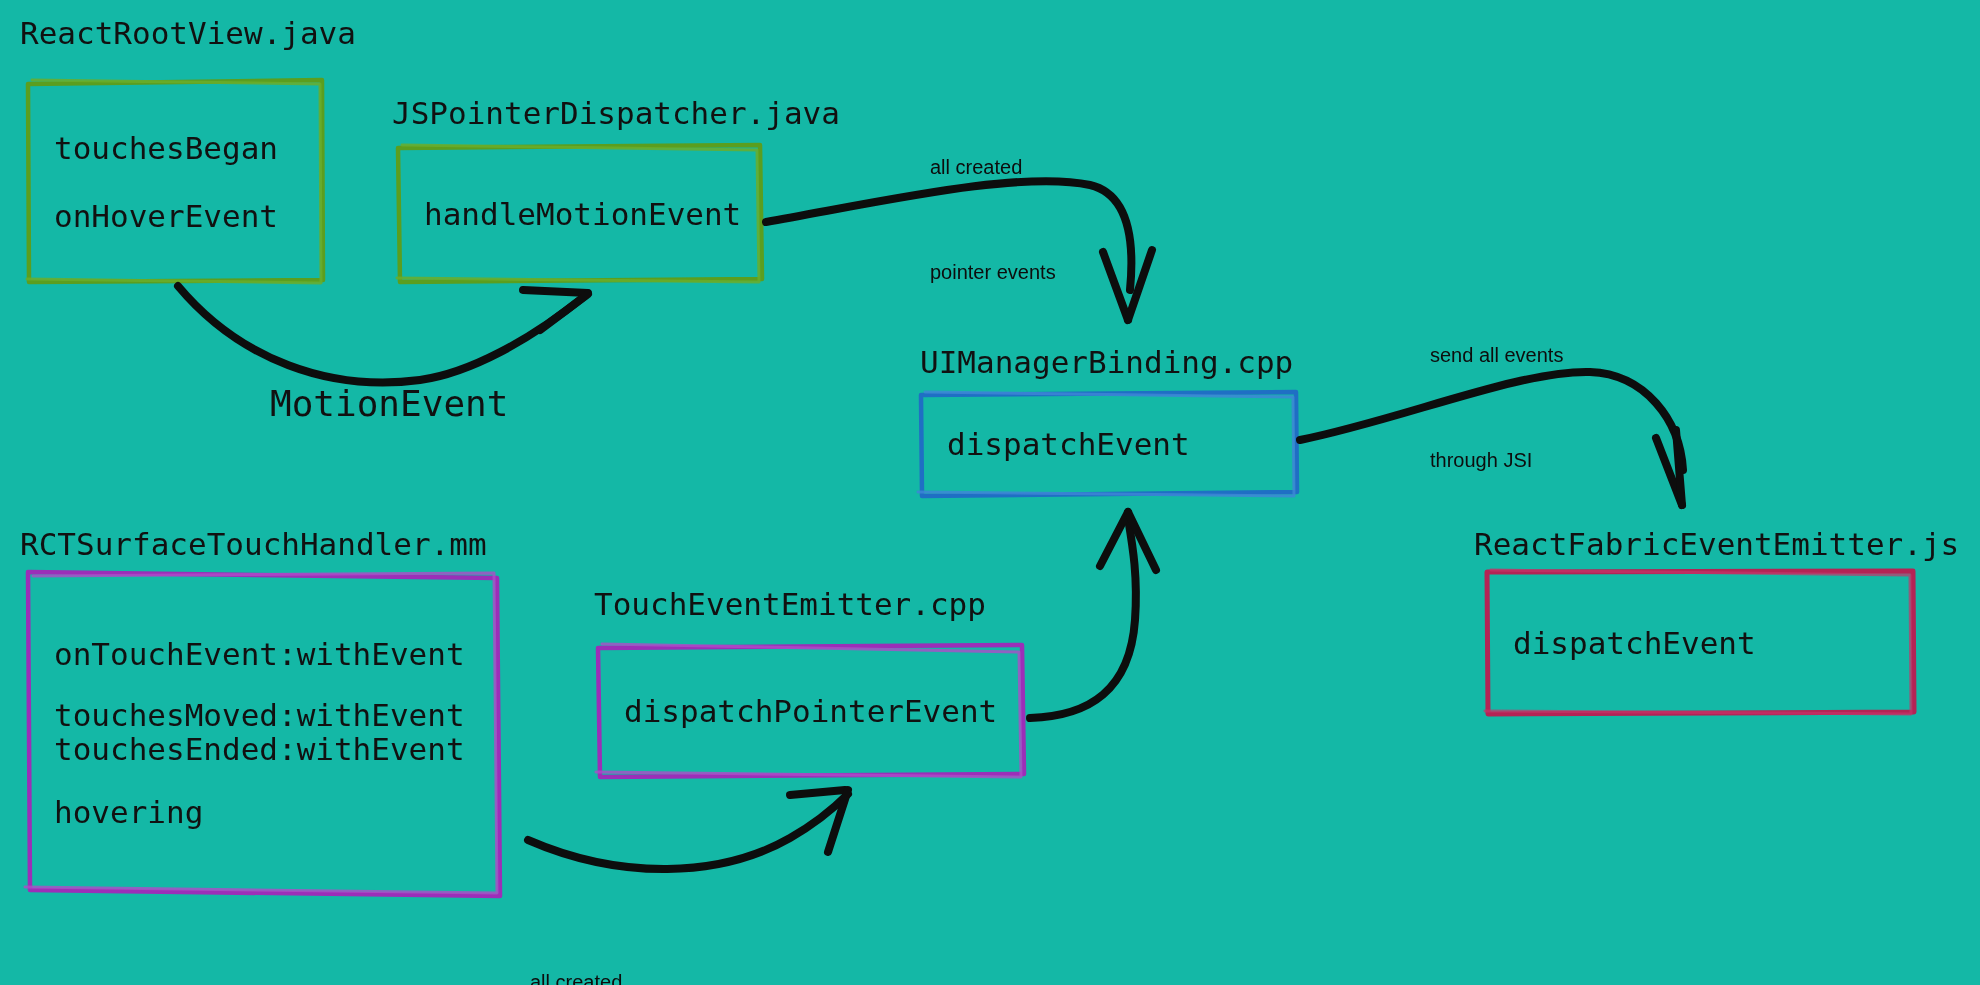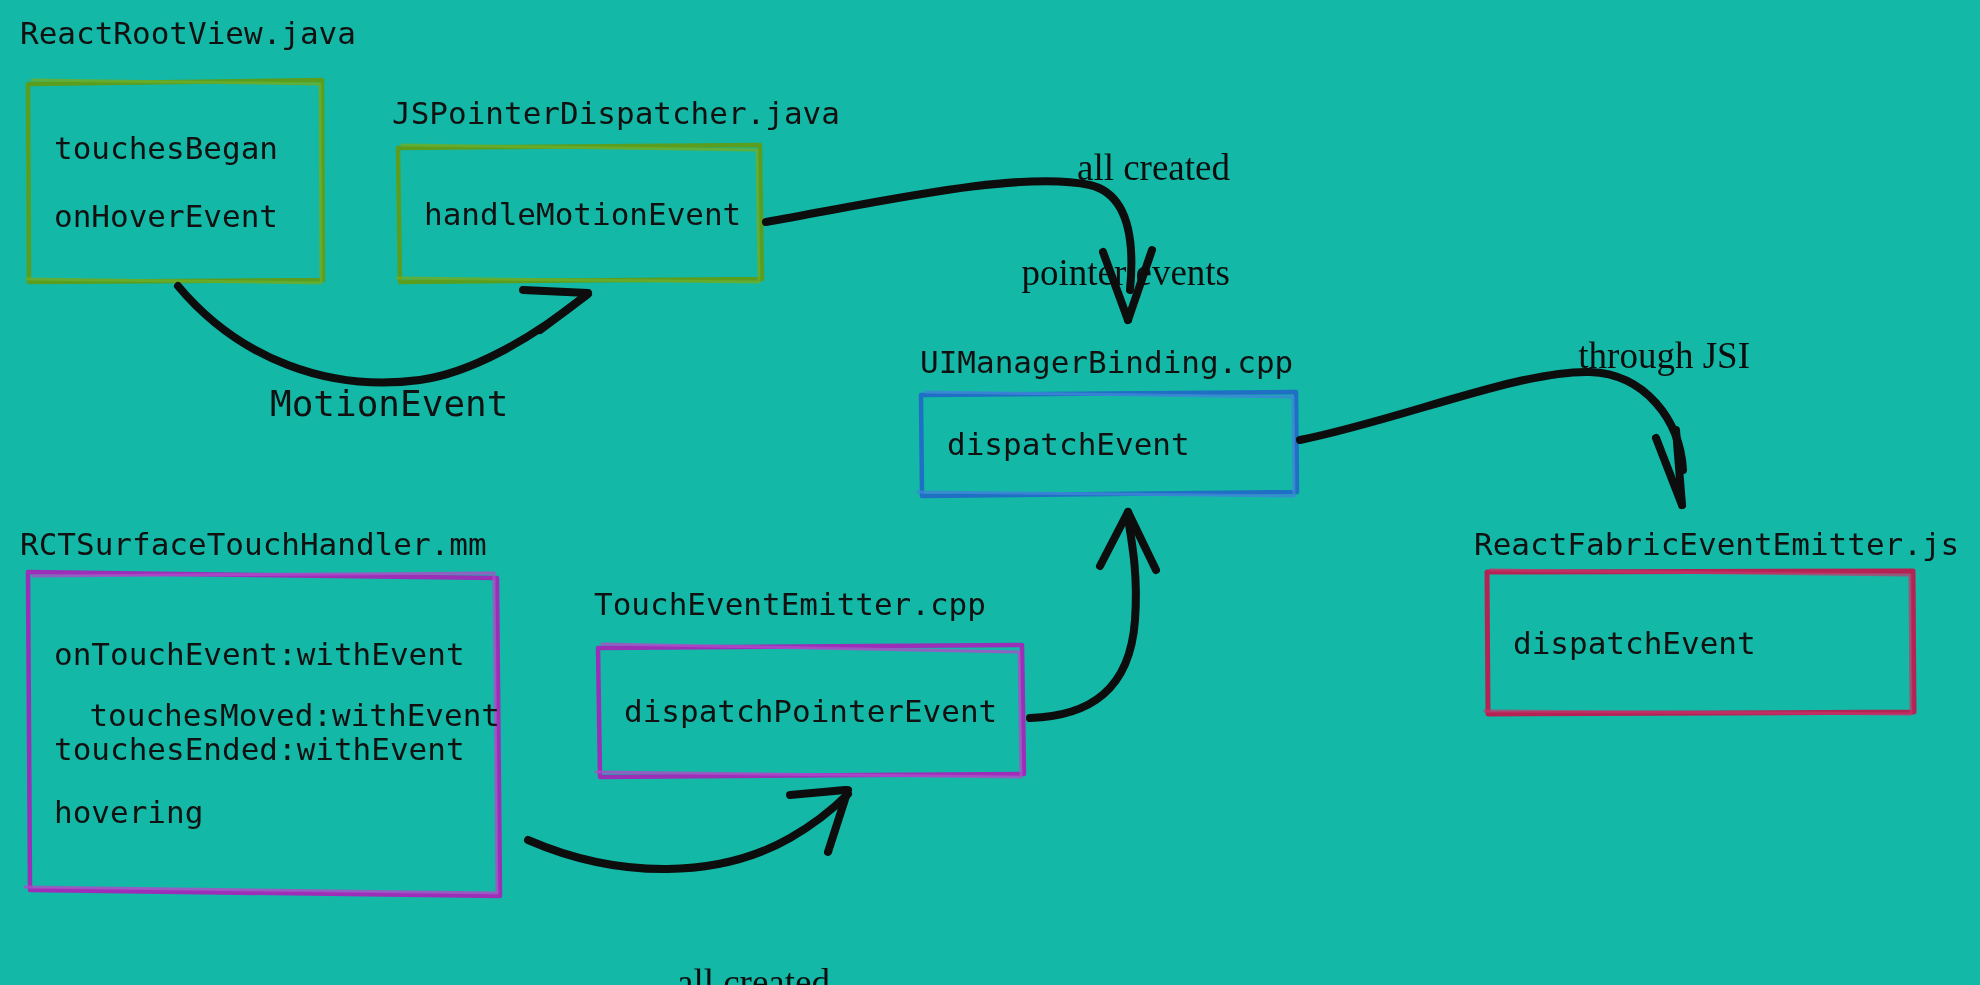--- a/index.html
+++ b/index.html
@@ -39,10 +39,10 @@
     line-height: 34px;
   }
   .edge-label {
-    font-family: Liberation Serif, serif;
-    font-size: 37px;
+    font-family: Liberation Sans, sans-serif;
+    font-size: 20px;
     line-height: 35px;
-    text-align: right;
+    text-align: left;
     color: #0d0d0d;
   }
   .box {

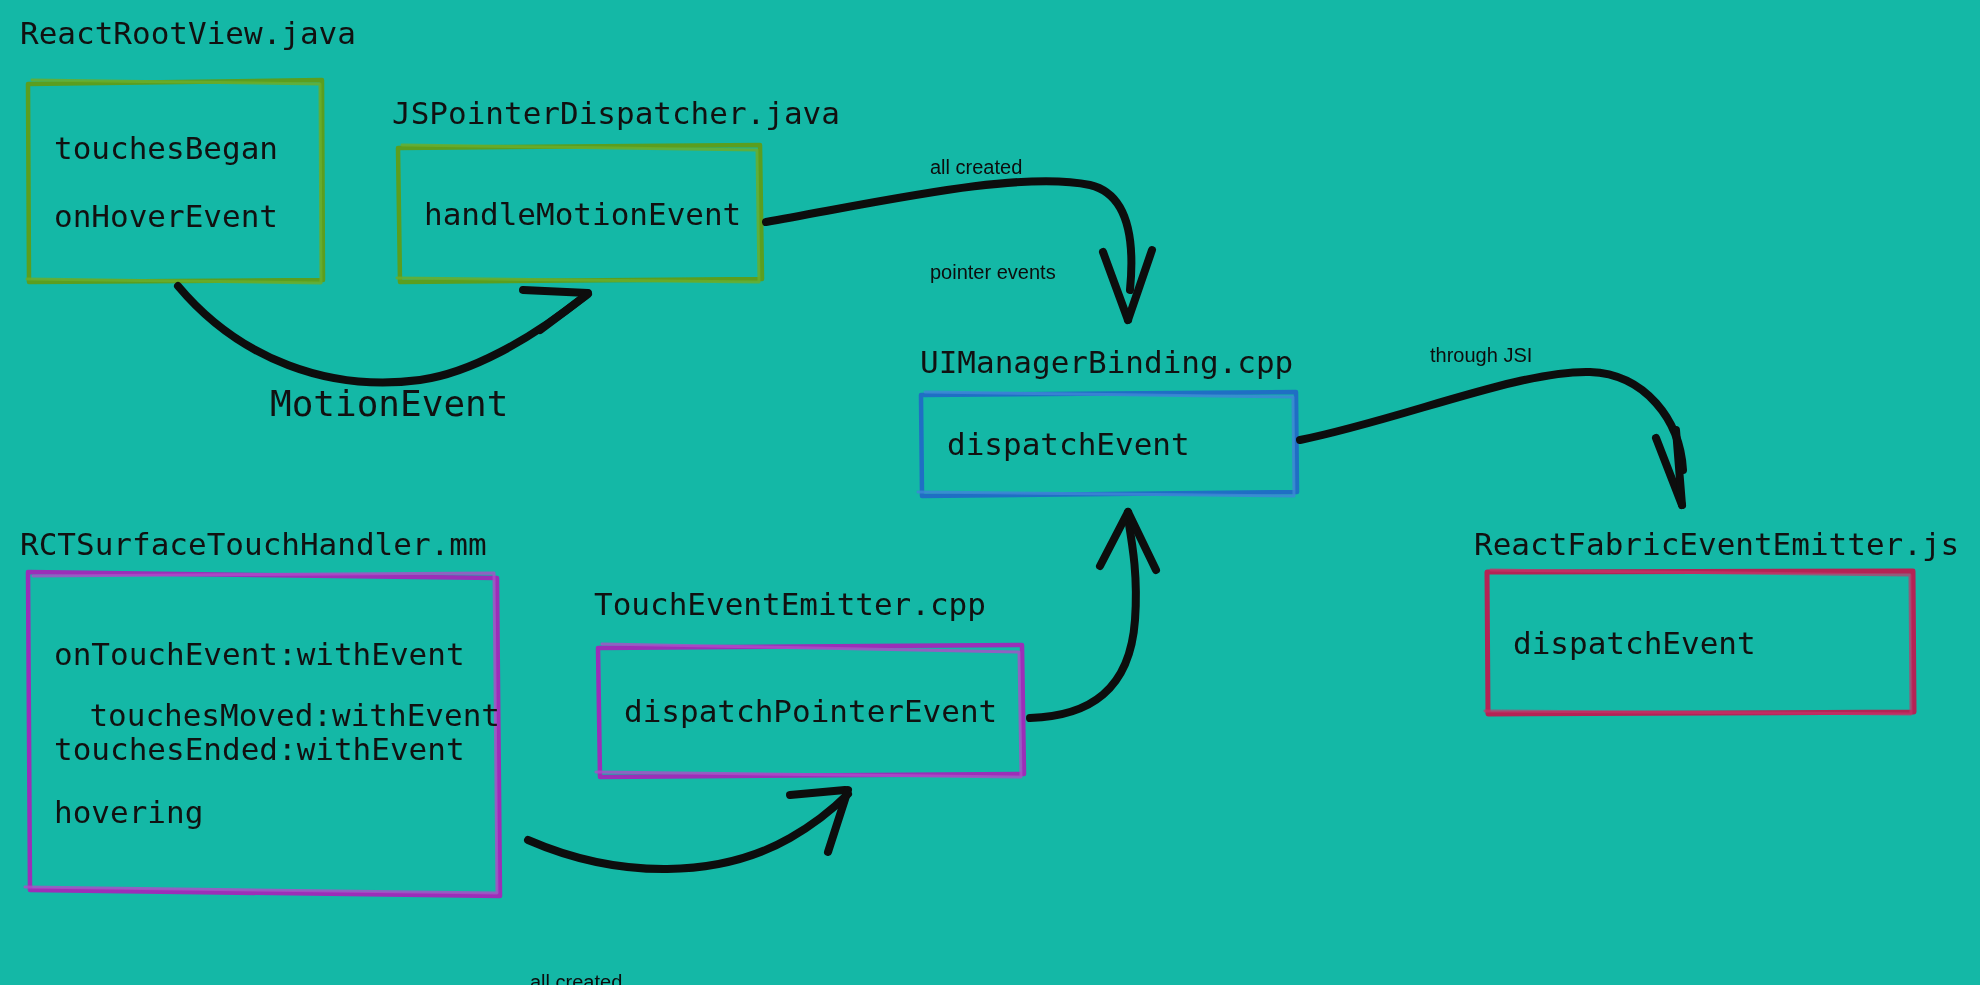--- a/index.html
+++ b/index.html
@@ -177,6 +177,7 @@
   </div>
 
   <div class="lbl edge-label" style="left:1430px; top:268px; width:320px;">
+    <div>send all events</div>
     <div>through JSI</div>
   </div>
 

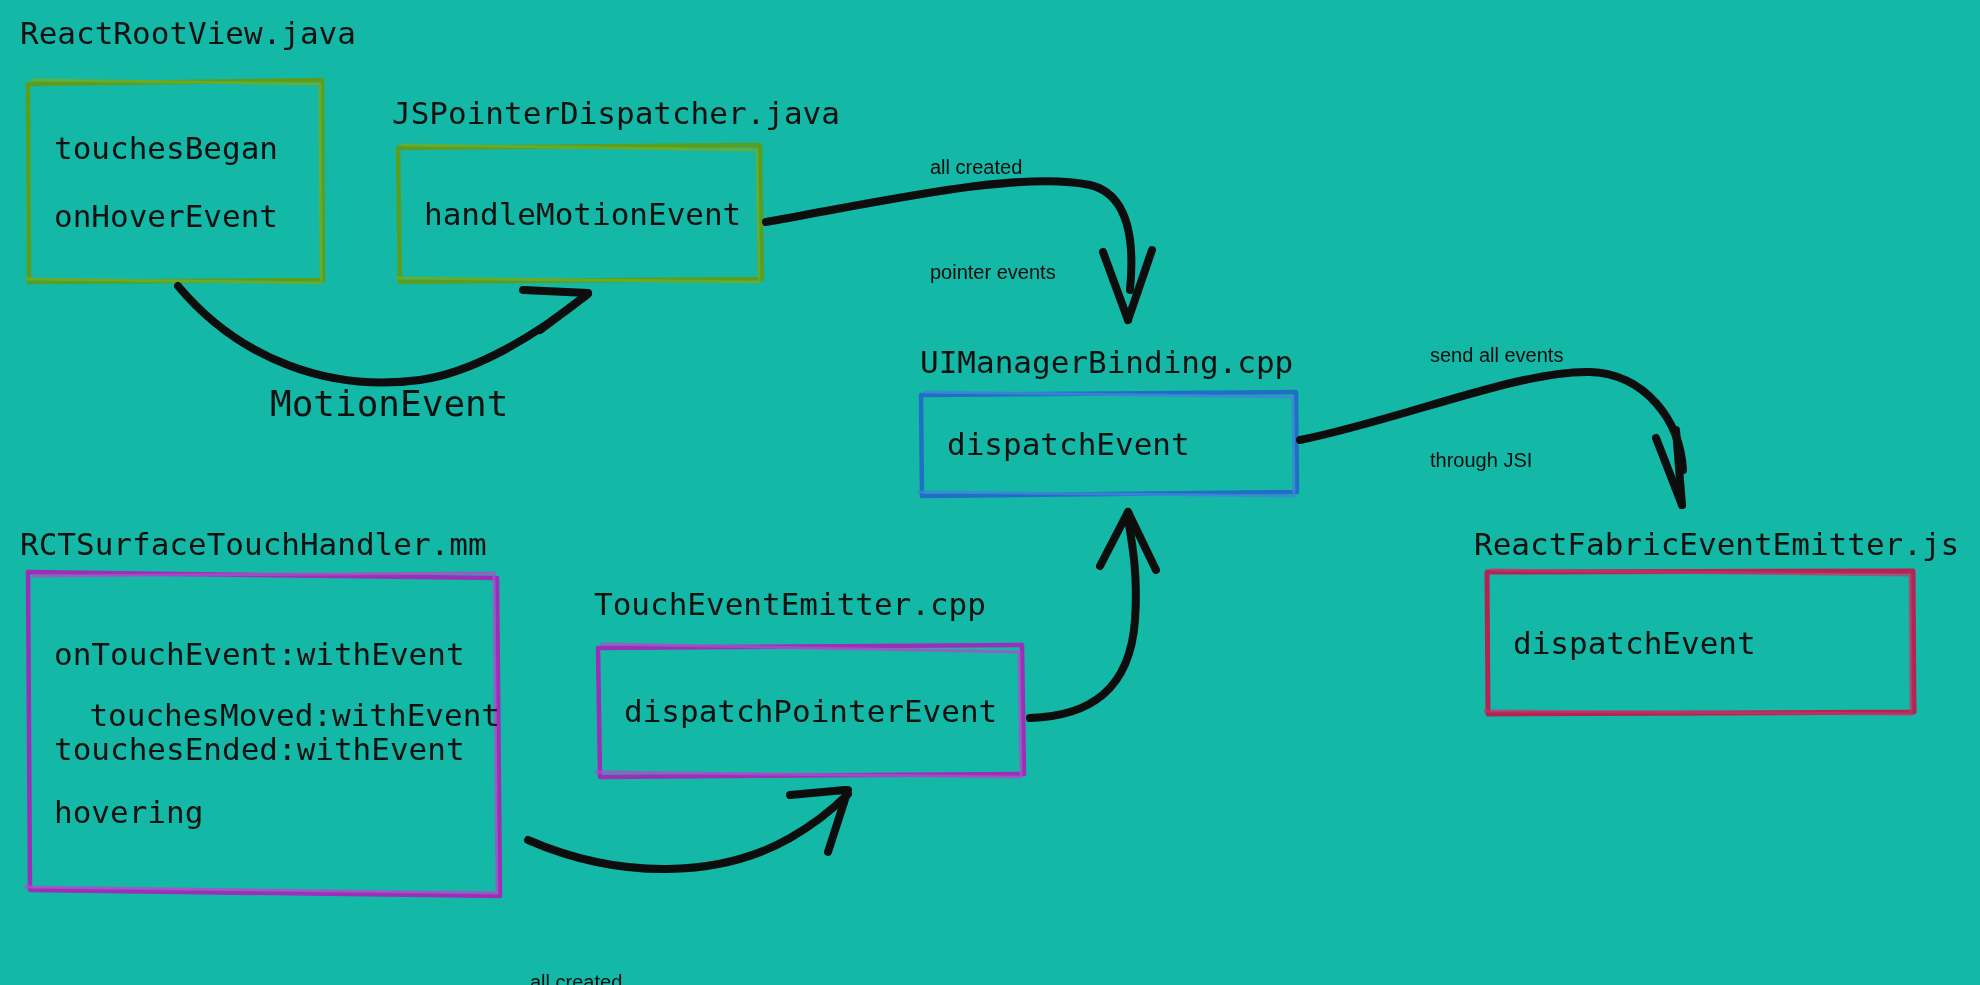--- a/index.html
+++ b/index.html
@@ -155,7 +155,7 @@
 
   <div class="box" style="left:28px; top:572px; width:472px; height:322px;">
     <div class="lbl box-text box-line" style="position:relative; left:0; top:0; margin-bottom:27px;">onTouchEvent:withEvent</div>
-    <div class="lbl box-text box-line" style="position:relative; left:0; top:0; text-align:right;">touchesMoved:withEvent</div>
+    <div class="lbl box-text box-line" style="position:relative; left:0; top:0; ">touchesMoved:withEvent</div>
     <div class="lbl box-text box-line" style="position:relative; left:0; top:0; margin-bottom:29px;">touchesEnded:withEvent</div>
     <div class="lbl box-text box-line" style="position:relative; left:0; top:0;">hovering</div>
   </div>

